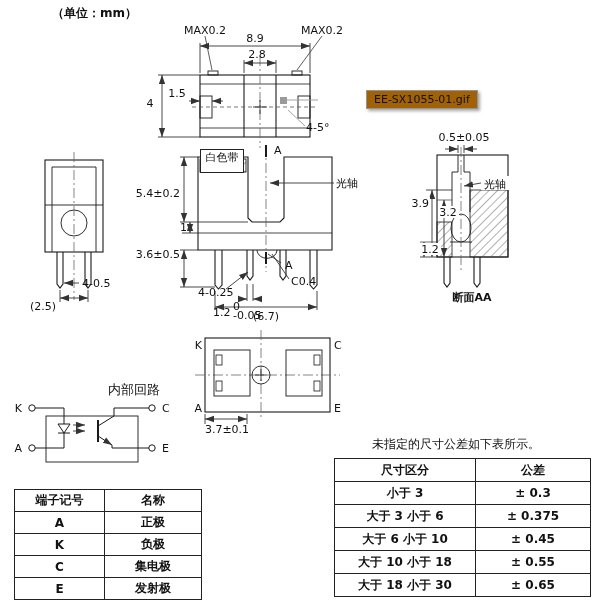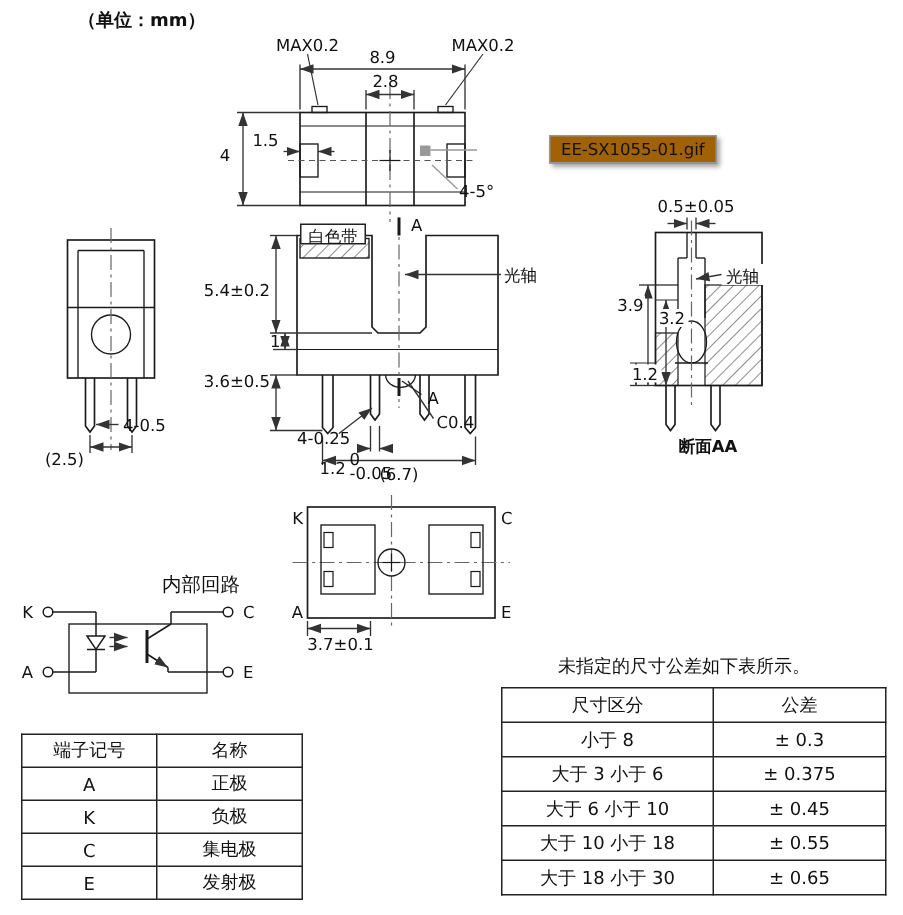--- a/index.html
+++ b/index.html
@@ -12,7 +12,7 @@
   .unit-label { left:4px; top:5px; font-size:12px; font-weight:bold; }
   .callout { left:318px; top:90px; padding:2px 7px; background:#a16207; border:1px solid #959595;
              box-shadow:2px 2px 3px rgba(0,0,0,.35); font-size:11px; white-space:nowrap; }
-  .label-box { left:152px; top:149px; width:44px; height:14px; border:1px solid #222; background:#fff;
+  .label-box { left:152px; top:149px; width:44px; height:24px; border:1px solid #222; background:#fff;
                font-size:11px; line-height:15px; text-align:center; }
   .circuit-title { left:60px; top:381px; font-size:13px; font-weight:normal; }
   .tol-note { left:324px; top:436px; font-size:12px; }

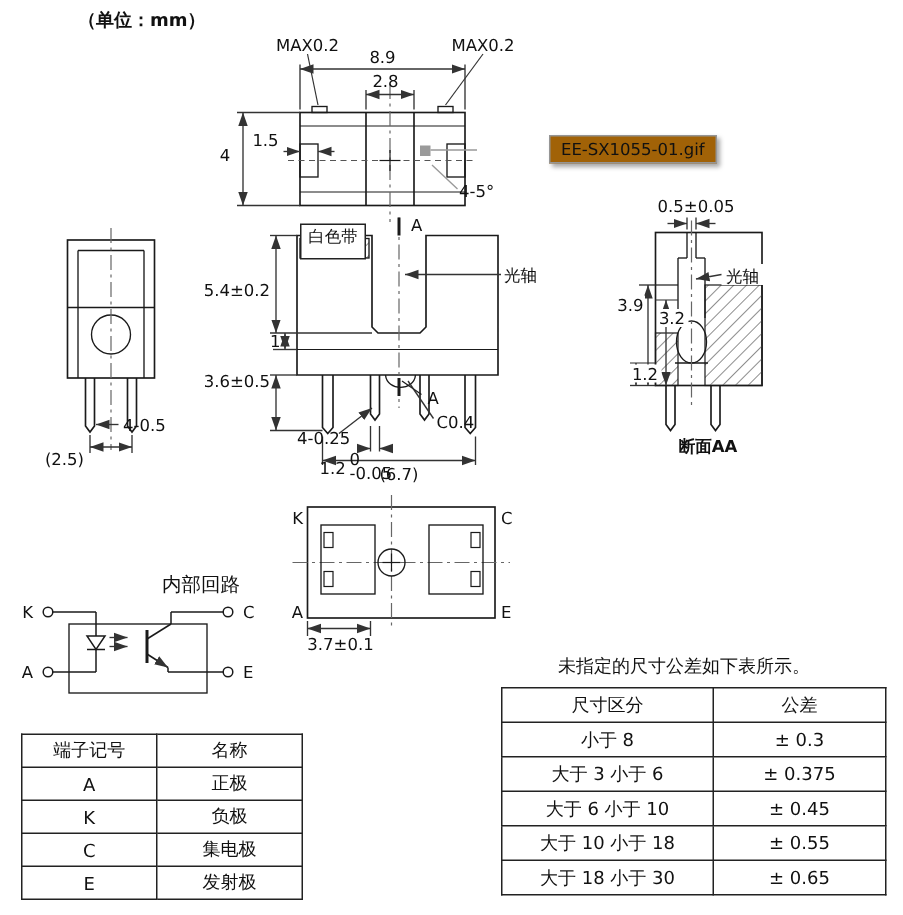--- a/index.html
+++ b/index.html
@@ -17,7 +17,7 @@
   .circuit-title { left:60px; top:381px; font-size:13px; font-weight:normal; }
   .tol-note { left:324px; top:436px; font-size:12px; }
   table.tbl { position:absolute; border-collapse:collapse; table-layout:fixed; background:#fff; }
-  .tbl th, .tbl td { border:1px solid #222; font-weight:normal; font-size:12px; text-align:center;
+  .tbl th, .tbl td { border:1px solid #222; font-weight:bold; font-size:12px; text-align:center;
                      padding:0; height:23px; overflow:hidden; white-space:nowrap; }
   .tbl-terminal { left:14px; top:489px; width:187px; }
   .tbl-terminal td, .tbl-terminal th { height:22px; }

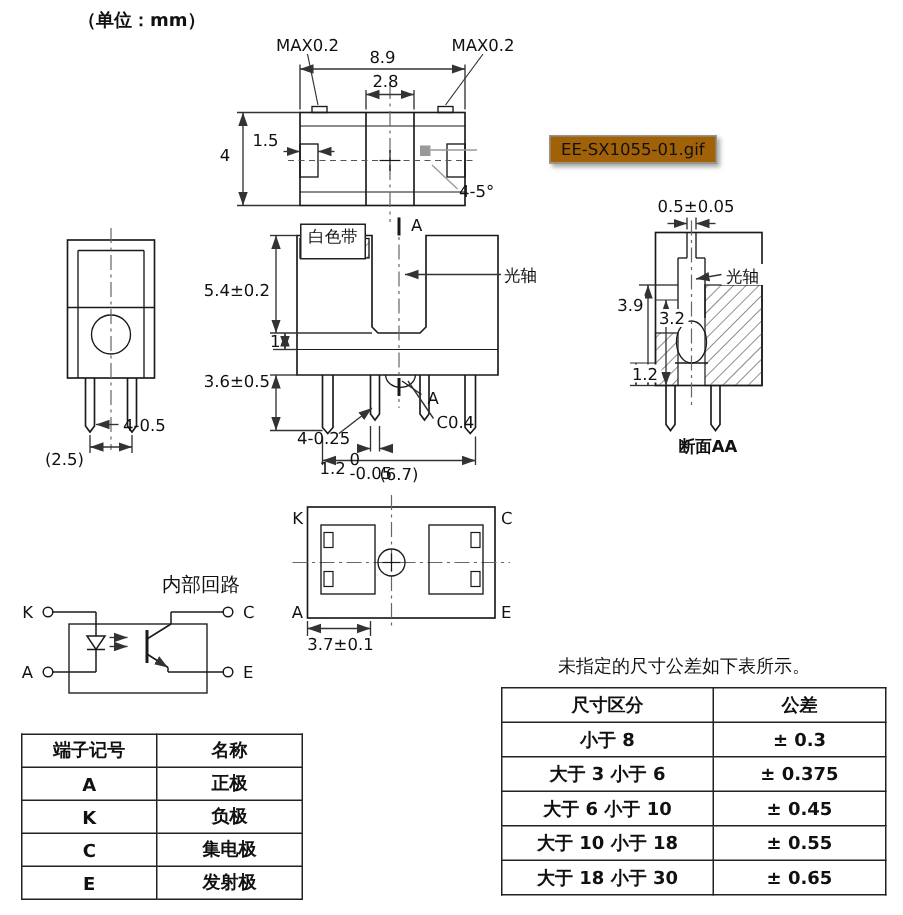--- a/index.html
+++ b/index.html
@@ -307,7 +307,7 @@
   </thead>
   <tbody>
     <tr>
-      <td>小于 8</td>
+      <td>小于 3</td>
       <td>± 0.3</td>
     </tr>
     <tr>

